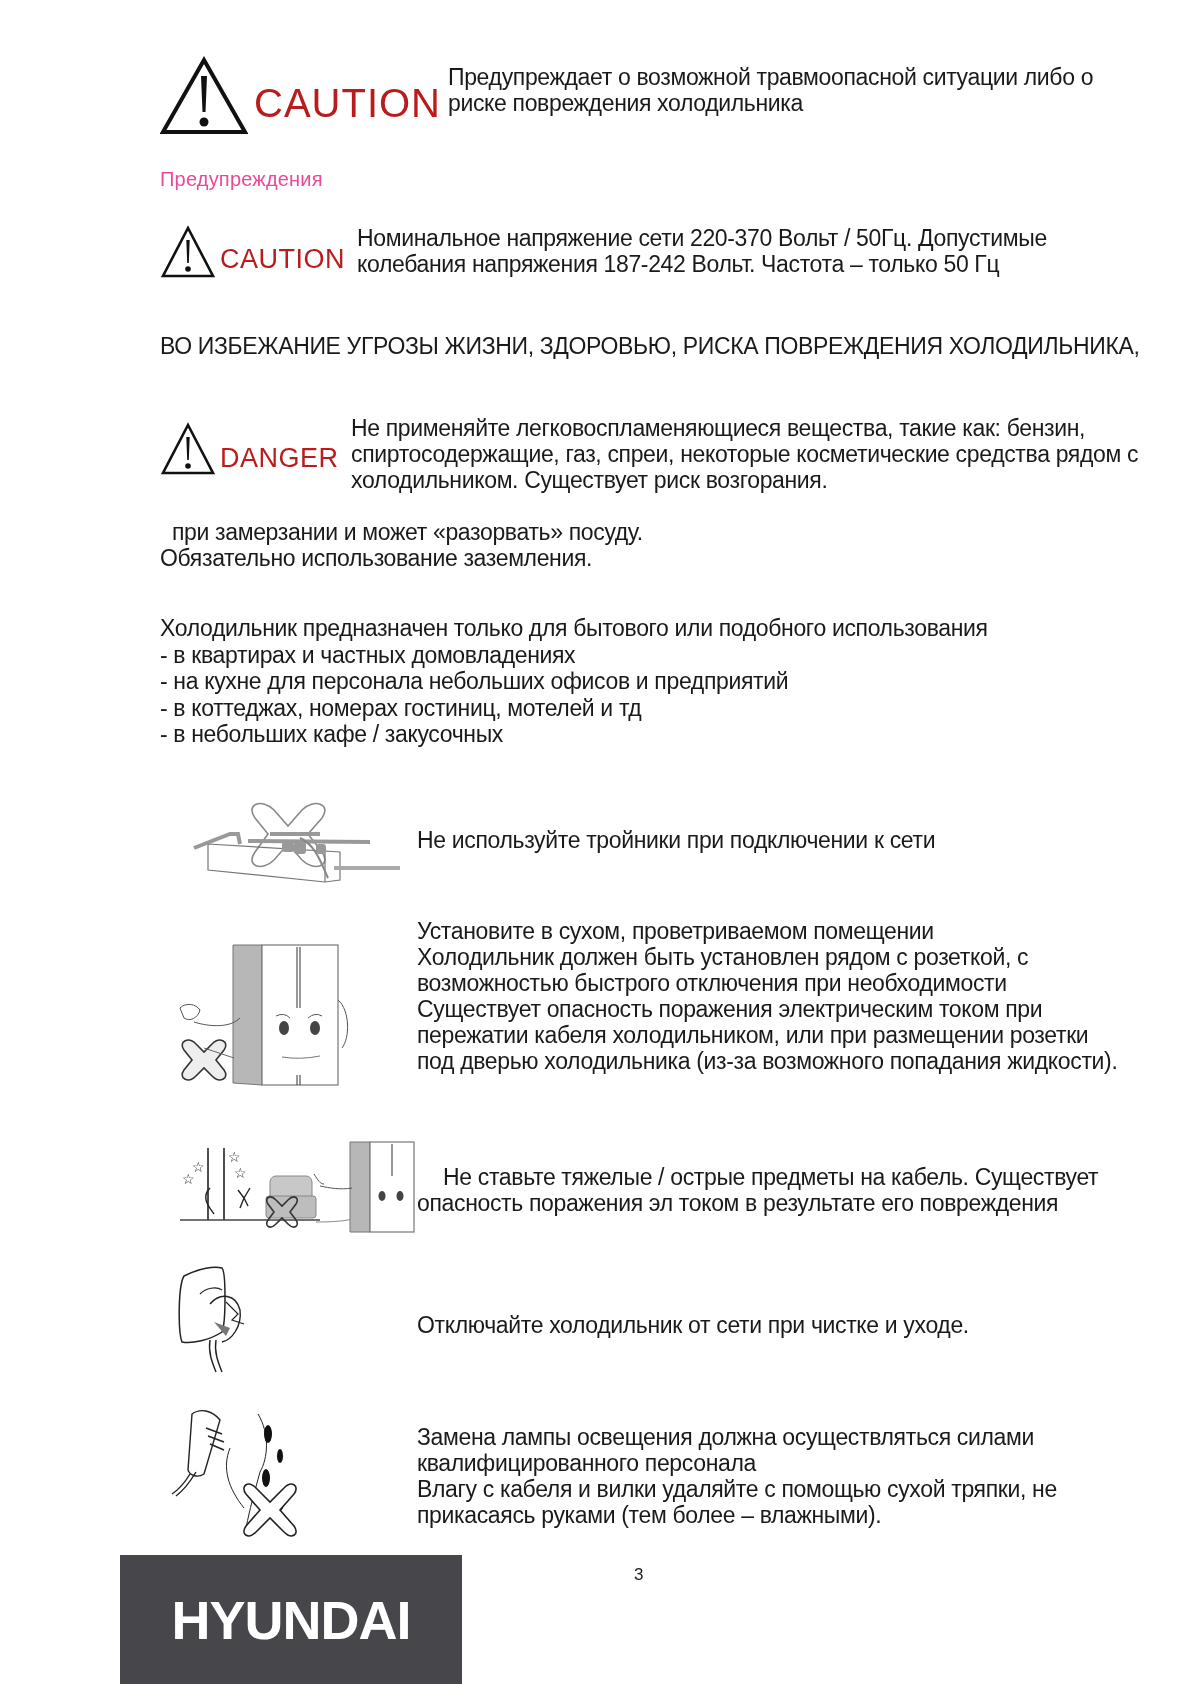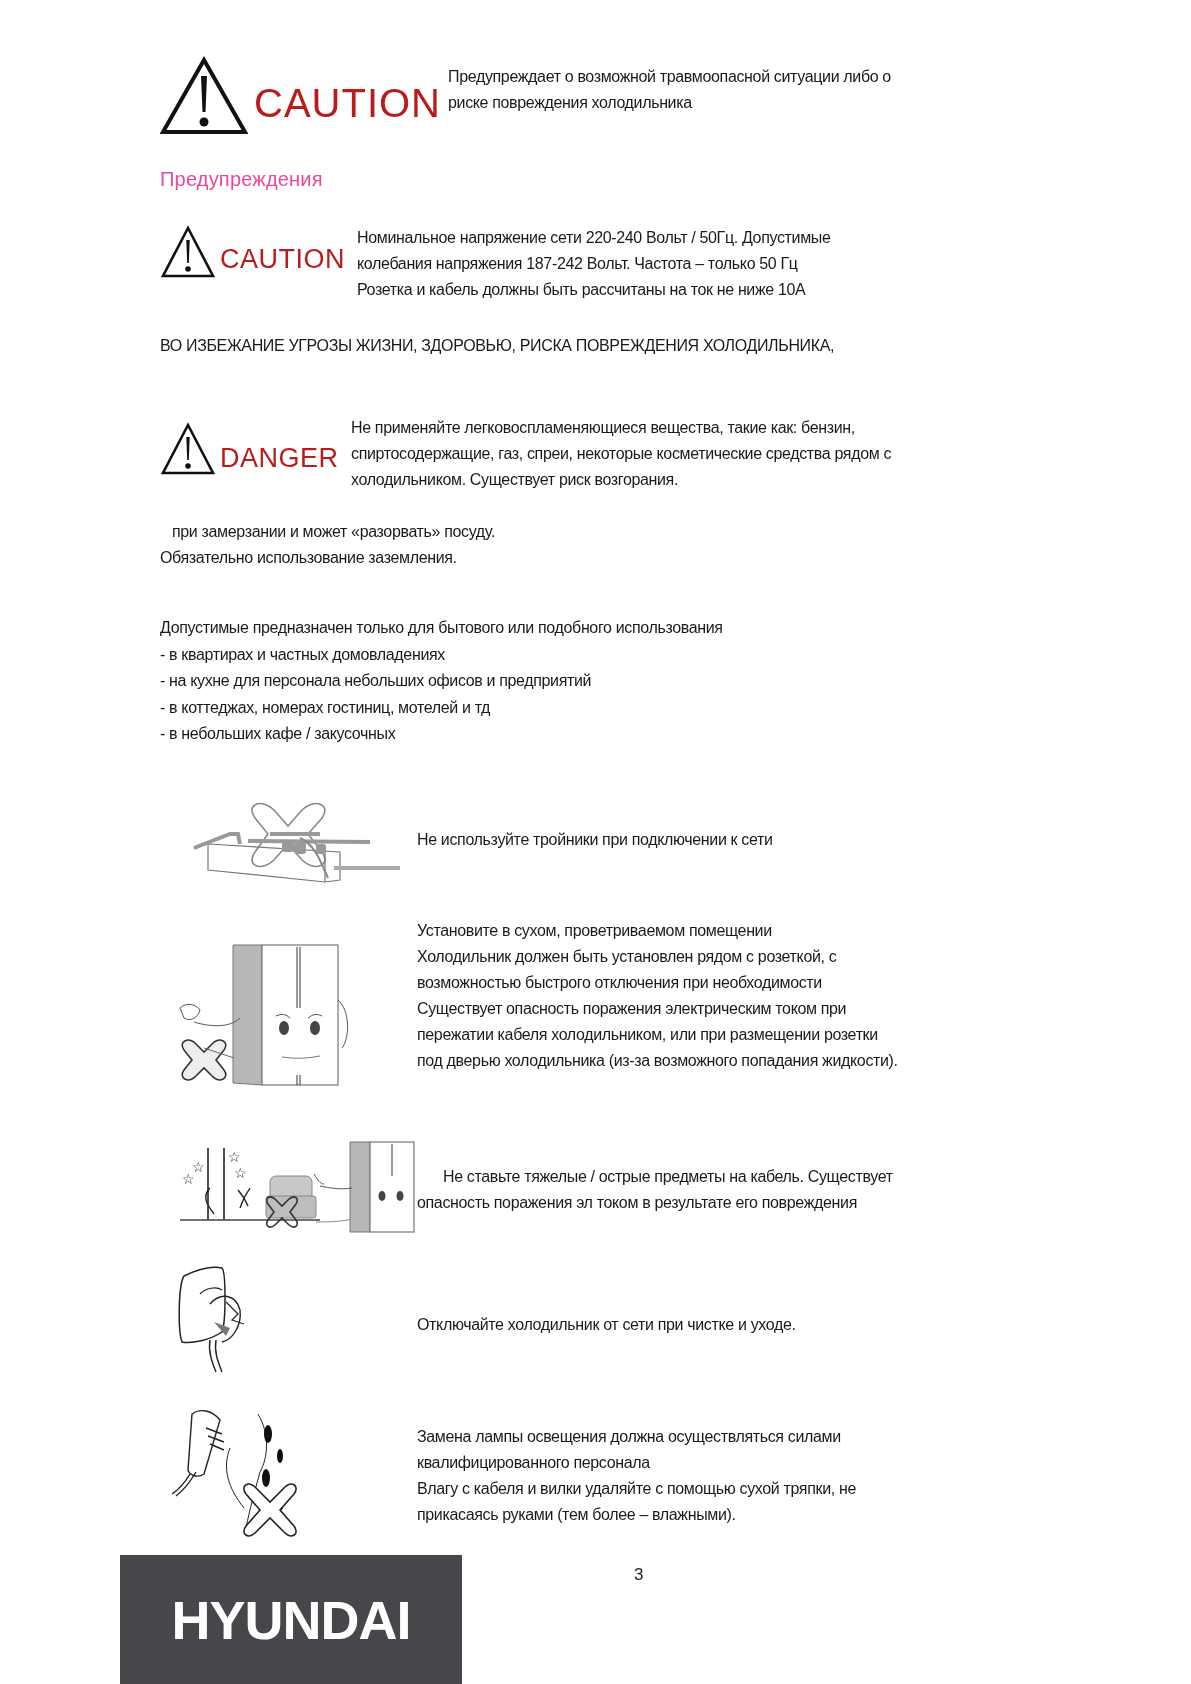--- a/index.html
+++ b/index.html
@@ -10,7 +10,7 @@
 
     .txt {
       font-family: "Liberation Sans Narrow", "Liberation Sans", sans-serif;
-      font-size: 16px;
+      font-size: 23px;
       line-height: 26.5px;
       color: #1a1a1a;
       letter-spacing: -0.35px;

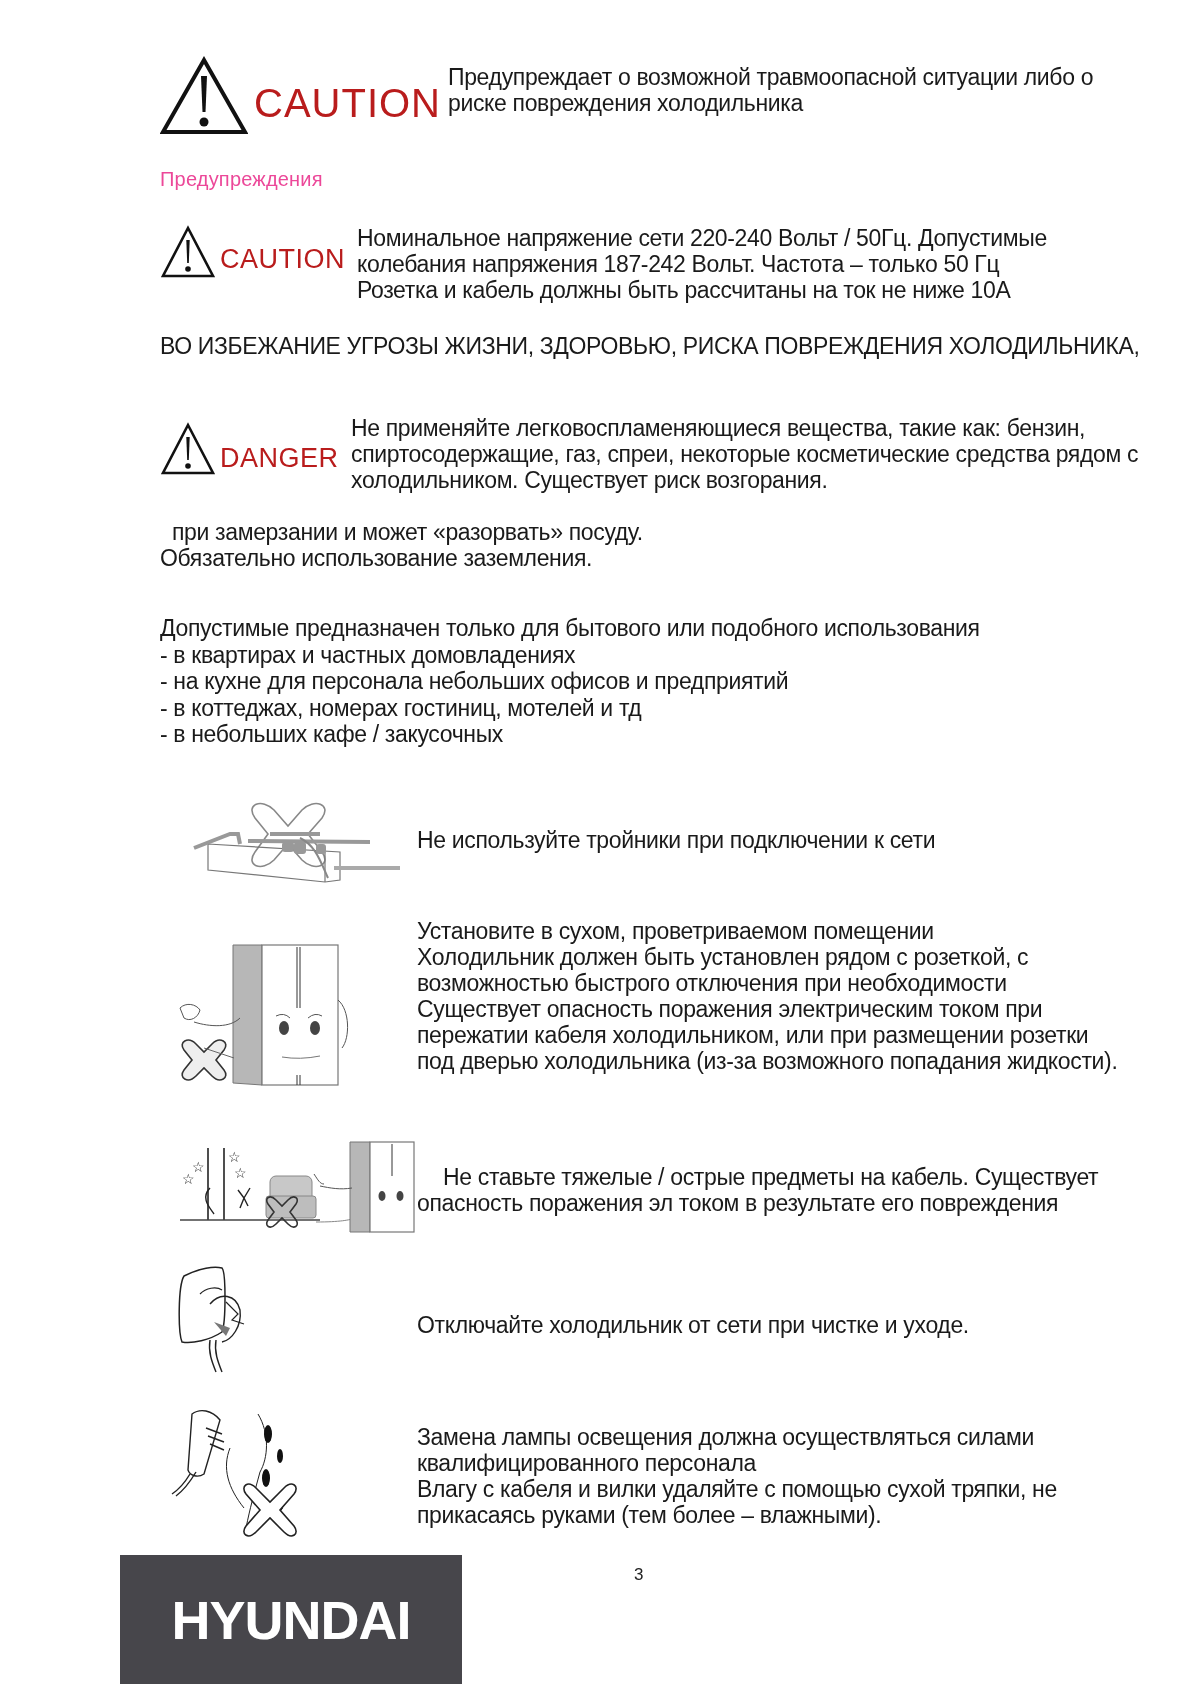--- a/index.html
+++ b/index.html
@@ -78,7 +78,7 @@
     </svg>
   </div>
   <div class="abs warn-word" style="left:60px; top:20px; font-size:27px; line-height:34px; font-family:'Liberation Sans Narrow','Liberation Sans',sans-serif;">CAUTION</div>
-  <div class="abs txt" style="left:197px; top:3px;">Номинальное напряжение сети 220-240 Вольт / 50Гц. Допустимые</div>
+  <div class="abs txt" style="left:197px; top:3px;">Номинальное напряжение сети 220-370 Вольт / 50Гц. Допустимые</div>
   <div class="abs txt" style="left:197px; top:29px;">колебания напряжения 187-242 Вольт. Частота – только 50 Гц</div>
   <div class="abs txt" style="left:197px; top:55px;">Розетка и кабель должны быть рассчитаны на ток не ниже 10А</div>
 </div>

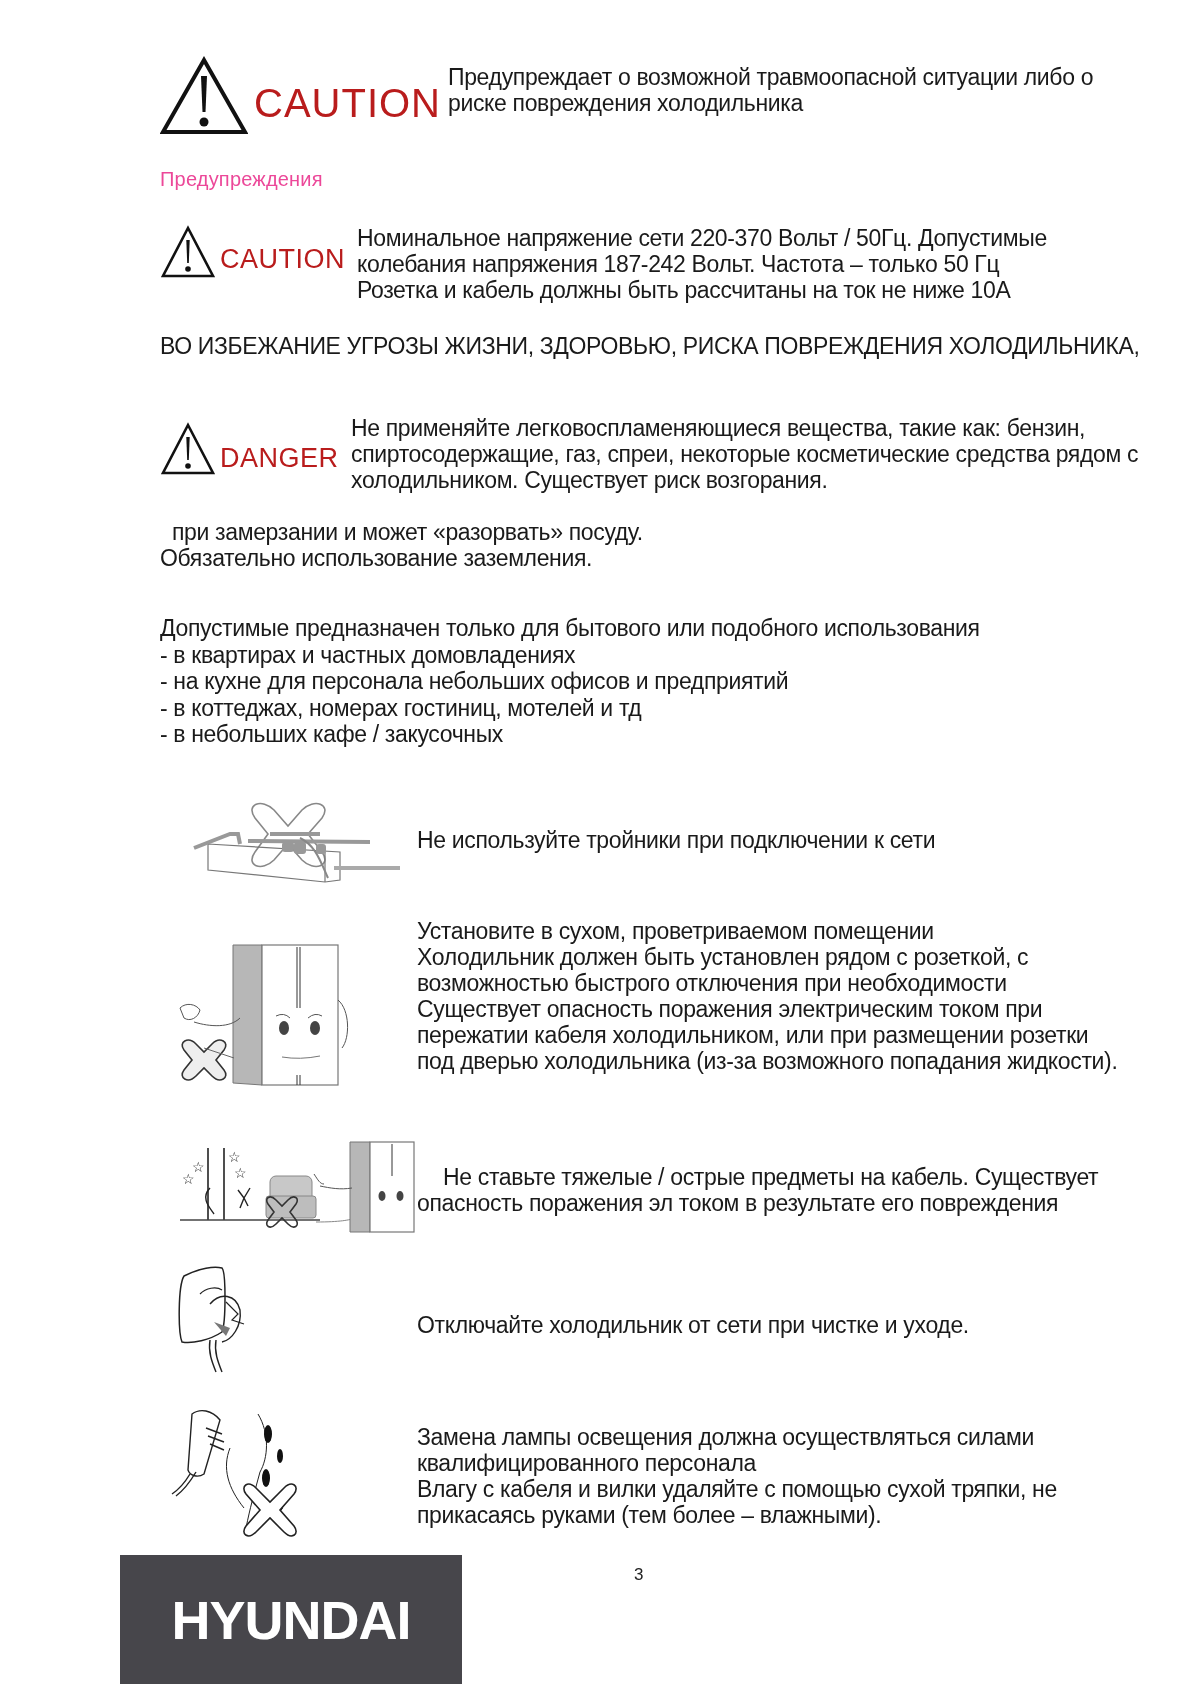--- a/index.html
+++ b/index.html
@@ -80,7 +80,6 @@
   <div class="abs warn-word" style="left:60px; top:20px; font-size:27px; line-height:34px; font-family:'Liberation Sans Narrow','Liberation Sans',sans-serif;">CAUTION</div>
   <div class="abs txt" style="left:197px; top:3px;">Номинальное напряжение сети 220-370 Вольт / 50Гц. Допустимые</div>
   <div class="abs txt" style="left:197px; top:29px;">колебания напряжения 187-242 Вольт. Частота – только 50 Гц</div>
-  <div class="abs txt" style="left:197px; top:55px;">Розетка и кабель должны быть рассчитаны на ток не ниже 10А</div>
 </div>
 
 <div class="abs" style="left:160px; top:333px;">

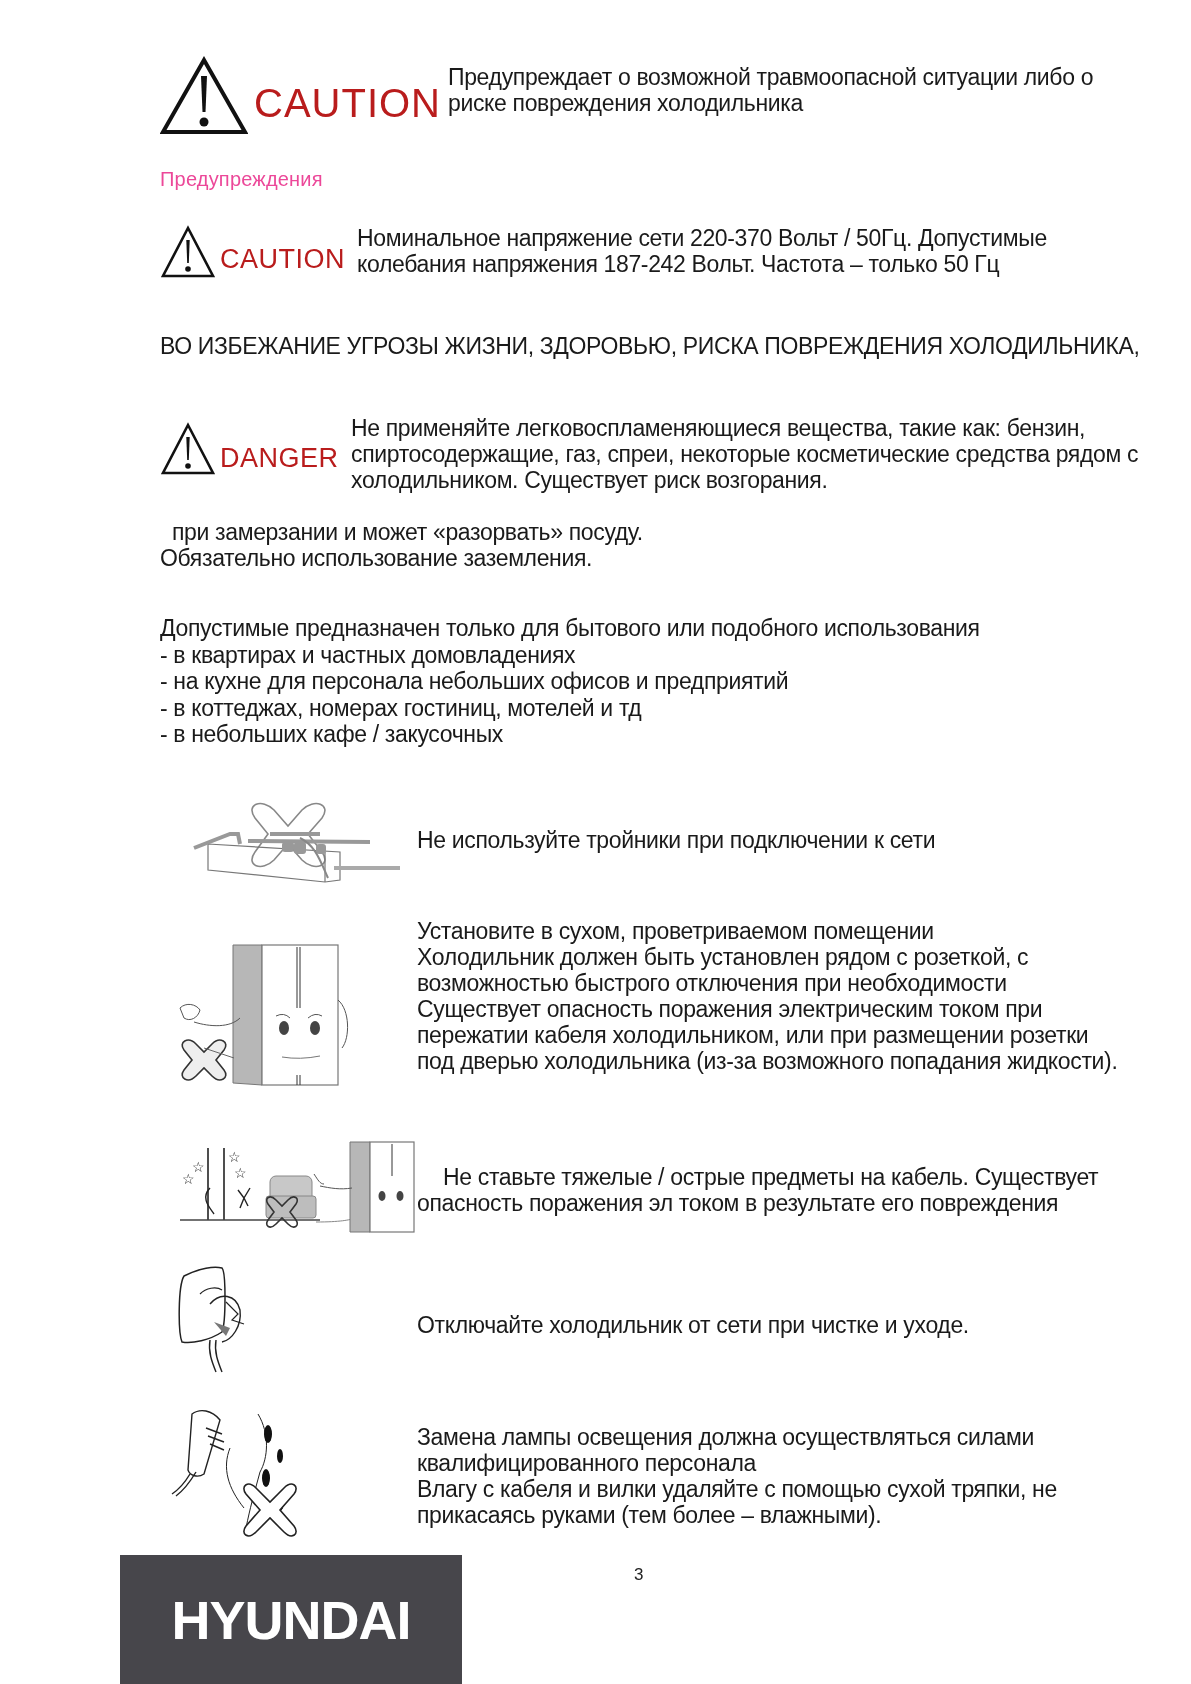--- a/index.html
+++ b/index.html
@@ -103,7 +103,7 @@
 </div>
 
 <div class="abs" style="left:160px; top:615px;">
-  <div class="txt">Допустимые предназначен только для бытового или подобного использования</div>
+  <div class="txt">Холодильник предназначен только для бытового или подобного использования</div>
   <div class="txt">- в квартирах и частных домовладениях</div>
   <div class="txt">- на кухне для персонала небольших офисов и предприятий</div>
   <div class="txt">- в коттеджах, номерах гостиниц, мотелей и тд</div>

